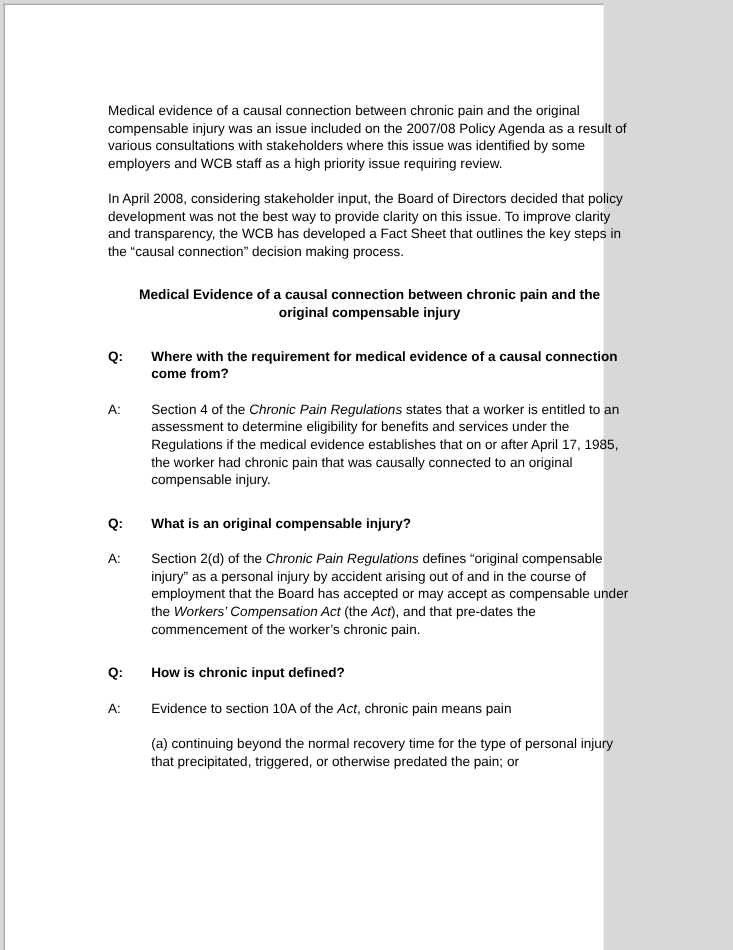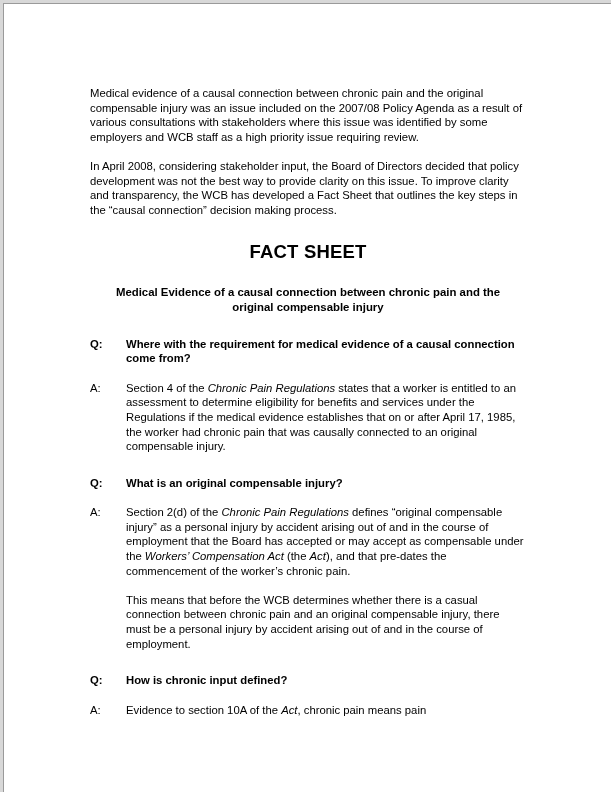--- a/index.html
+++ b/index.html
@@ -18,7 +18,7 @@
     position: absolute;
     left: 3px;
     top: 3px;
-    width: 608px;
+    width: 500px;
     height: 789px;
     background: #ffffff;
     border-left: 1px solid #9a9a9a;

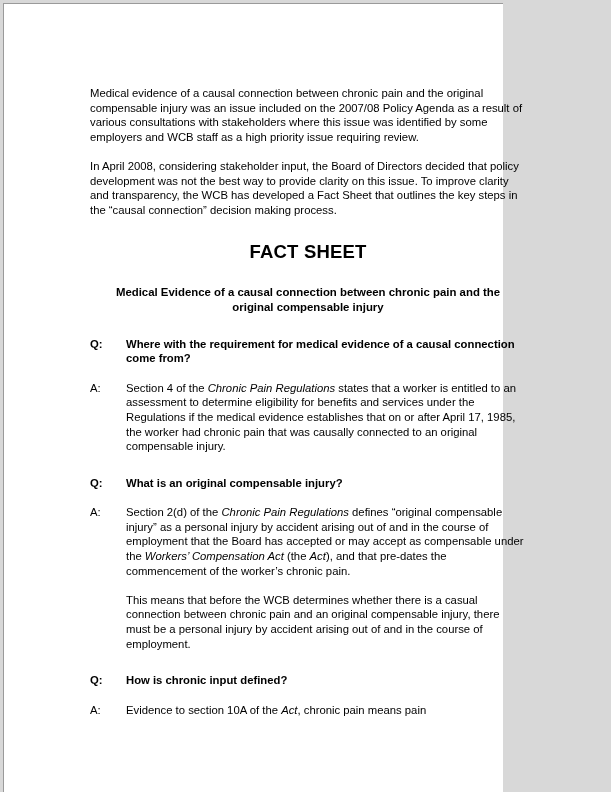--- a/index.html
+++ b/index.html
@@ -108,7 +108,6 @@
     <p class="para">Medical evidence of a causal connection between chronic pain and the original compensable injury was an issue included on the 2007/08 Policy Agenda as a result of various consultations with stakeholders where this issue was identified by some employers and WCB staff as a high priority issue requiring review.</p>
     <p class="para">In April 2008, considering stakeholder input, the Board of Directors decided that policy development was not the best way to provide clarity on this issue.  To improve clarity and transparency, the WCB has developed a Fact Sheet that outlines the key steps in the “causal connection” decision making process.</p>
 
-    <p class="doc-title">FACT SHEET</p>
     <p class="doc-subtitle">Medical Evidence of a causal connection between chronic pain and the original compensable injury</p>
 
     <div id="qa-container">

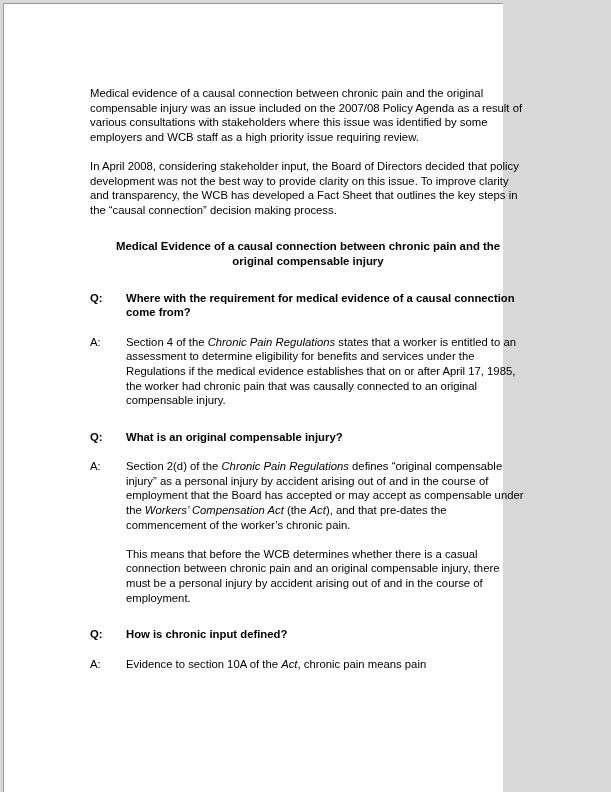--- a/index.html
+++ b/index.html
@@ -126,7 +126,6 @@
         <div class="qa-block answer">
           <span class="qa-label a">A:</span>
           <p class="qa-text"><span>Section 2(d) of the </span><i>Chronic Pain Regulations</i><span> defines “original compensable injury” as a personal injury by accident arising out of and in the course of employment that the Board has accepted or may accept as compensable under the </span><i>Workers’ Compensation Act</i><span> (the </span><i>Act</i><span>), and that pre-dates the commencement of the worker’s chronic pain.</span></p>
-          <p class="qa-text"><span>This means that before the WCB determines whether there is a casual connection between chronic pain and an original compensable injury, there must be a personal injury by accident arising out of and in the course of employment.</span></p>
         </div>
         <div class="qa-block">
           <span class="qa-label q">Q:</span>

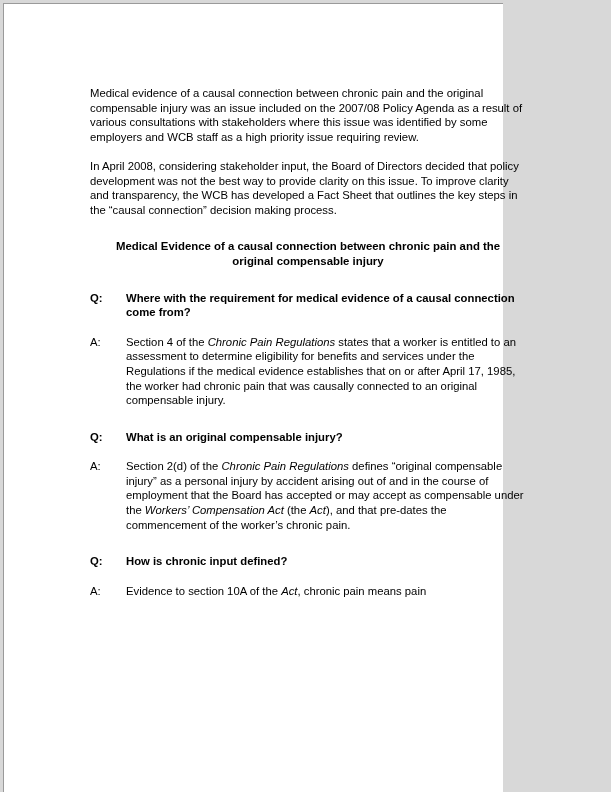--- a/index.html
+++ b/index.html
@@ -135,6 +135,7 @@
           <span class="qa-label a">A:</span>
           <p class="qa-text"><span>Evidence to section 10A of the </span><i>Act</i><span>, chronic pain means pain</span></p>
         </div>
+        <p class="subitem">(a) continuing beyond the normal recovery time for the type of personal injury that precipitated, triggered, or otherwise predated the pain; or</p>
       </div>
 
   </div>

